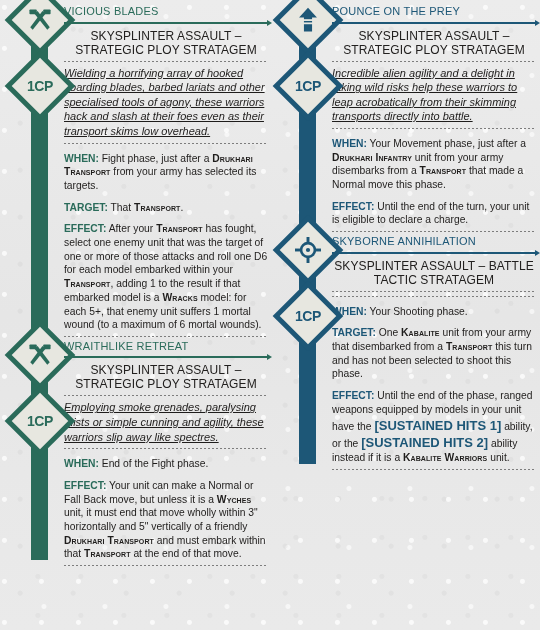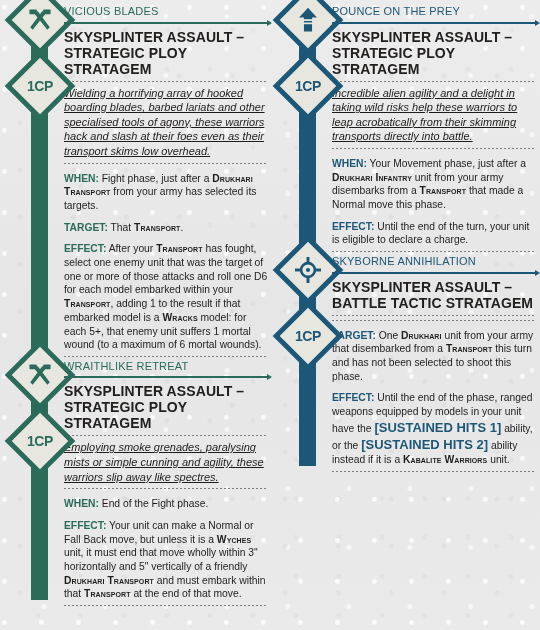--- a/index.html
+++ b/index.html
@@ -102,10 +102,11 @@
     border-left: 5px solid currentColor;
   }
   .card-sub {
-    font-size: 14px;
-    font-weight: bold;
+    font-size: 12px;
+    font-weight: normal;
     letter-spacing: 0.1px;
     color: #22201f;
+    text-align: center;
   }
   .dots {
     height: 1px;

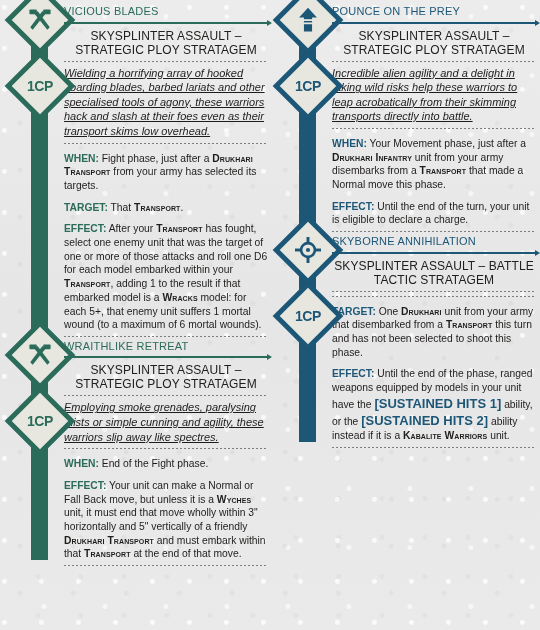--- a/index.html
+++ b/index.html
@@ -286,6 +286,7 @@
         <div class="dots"></div>
         <div class="dots"></div>
         <div class="rules">
+          <div class="rule-block"><span class="lbl">WHEN:</span> <span>Your Shooting phase.</span></div>
           <div class="rule-block"><span class="lbl">TARGET:</span> <span>One <span class="sc">Drukhari</span> unit from your army that disembarked from a <span class="sc">Transport</span> this turn and has not been selected to shoot this phase.</span></div>
           <div class="rule-block"><span class="lbl">EFFECT:</span> <span>Until the end of the phase, ranged weapons equipped by models in your unit have the <span class="ability">[SUSTAINED HITS 1]</span> ability, or the <span class="ability">[SUSTAINED HITS 2]</span> ability instead if it is a <span class="sc">Kabalite Warriors</span> unit.</span></div>
         </div>

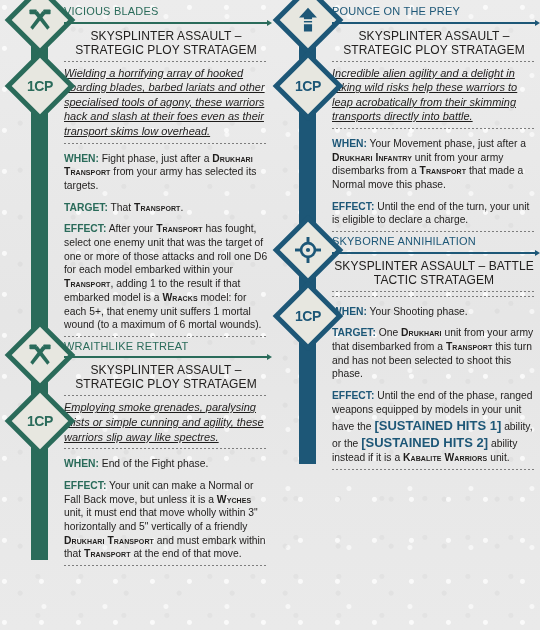--- a/index.html
+++ b/index.html
@@ -287,7 +287,7 @@
         <div class="dots"></div>
         <div class="rules">
           <div class="rule-block"><span class="lbl">WHEN:</span> <span>Your Shooting phase.</span></div>
-          <div class="rule-block"><span class="lbl">TARGET:</span> <span>One <span class="sc">Drukhari</span> unit from your army that disembarked from a <span class="sc">Transport</span> this turn and has not been selected to shoot this phase.</span></div>
+          <div class="rule-block"><span class="lbl">TARGET:</span> <span>One <span class="sc">Kabalite</span> unit from your army that disembarked from a <span class="sc">Transport</span> this turn and has not been selected to shoot this phase.</span></div>
           <div class="rule-block"><span class="lbl">EFFECT:</span> <span>Until the end of the phase, ranged weapons equipped by models in your unit have the <span class="ability">[SUSTAINED HITS 1]</span> ability, or the <span class="ability">[SUSTAINED HITS 2]</span> ability instead if it is a <span class="sc">Kabalite Warriors</span> unit.</span></div>
         </div>
         <div class="dots"></div>

